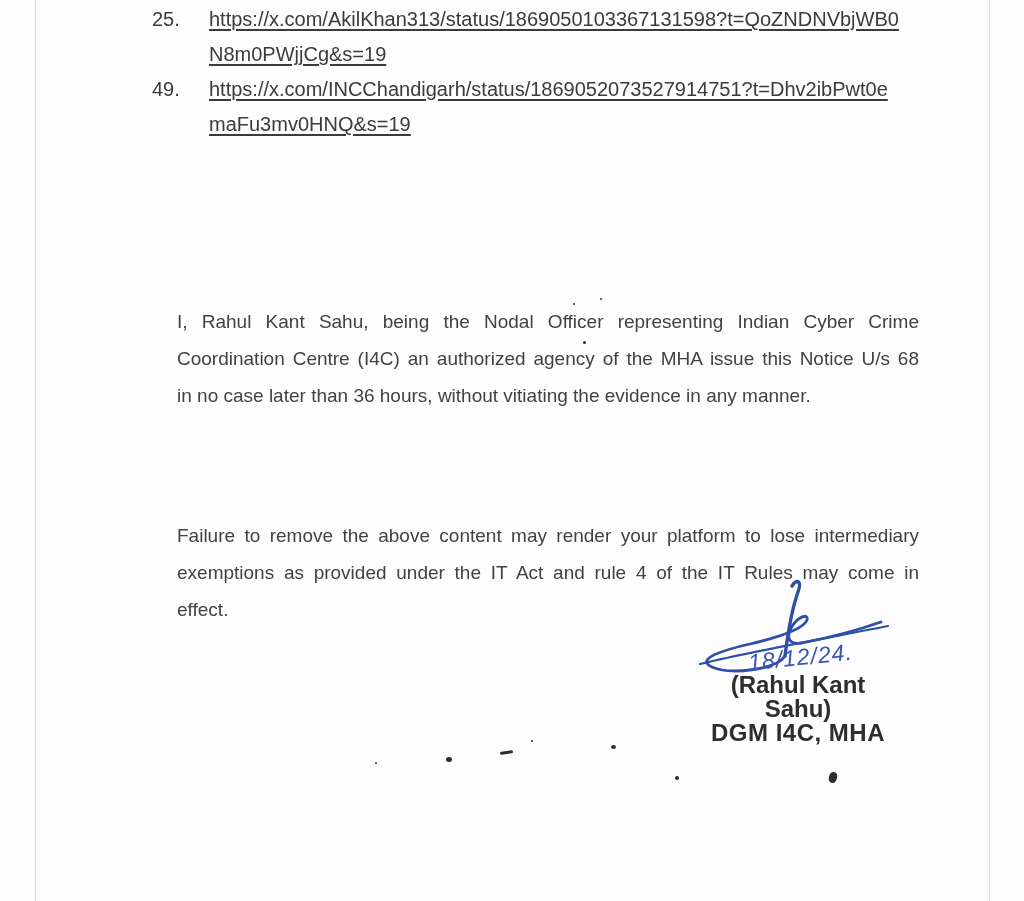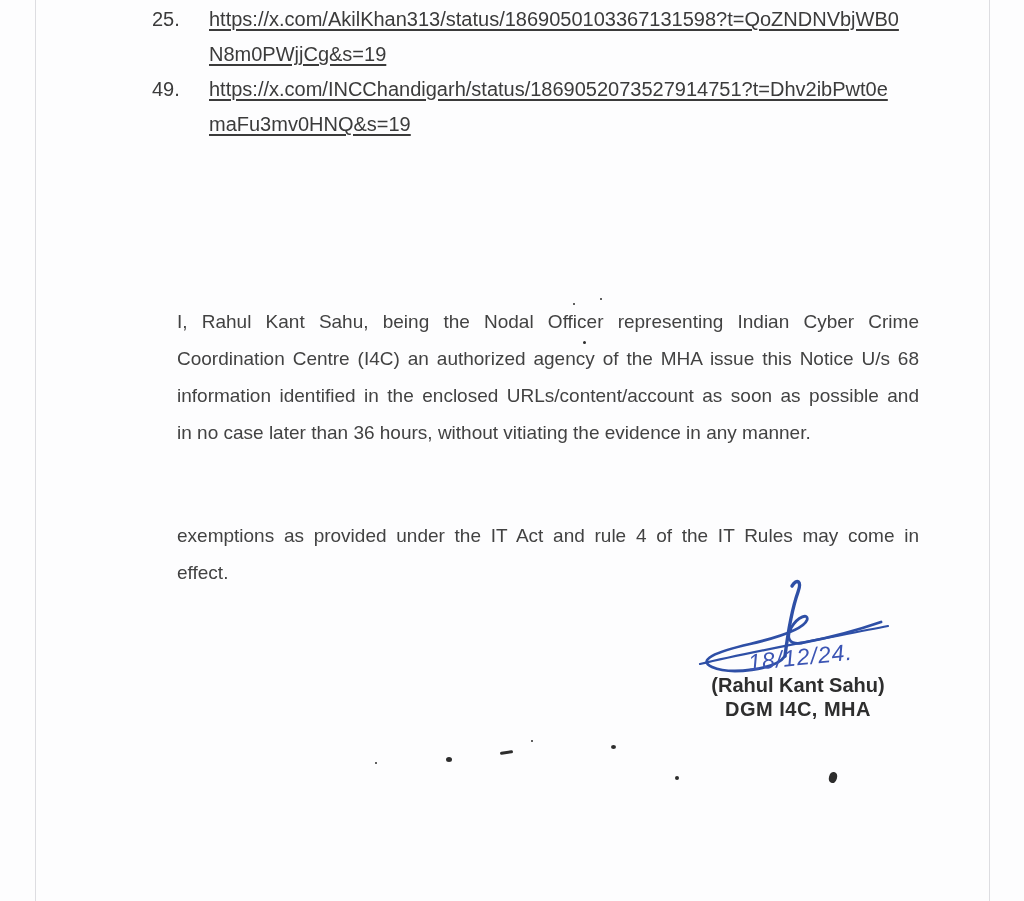--- a/index.html
+++ b/index.html
@@ -67,7 +67,6 @@
   <div class="para" id="para1">
     <div class="ln">I, Rahul Kant Sahu, being the Nodal Officer representing Indian Cyber Crime</div>
     <div class="ln">Coordination Centre (I4C) an authorized agency of the MHA issue this Notice U/s 68</div>
-    <div class="ln">information identified in the enclosed URLs/content/account as soon as possible and</div>
     <div class="ln last">in no case later than 36 hours, without vitiating the evidence in any manner.</div>
   </div>
 

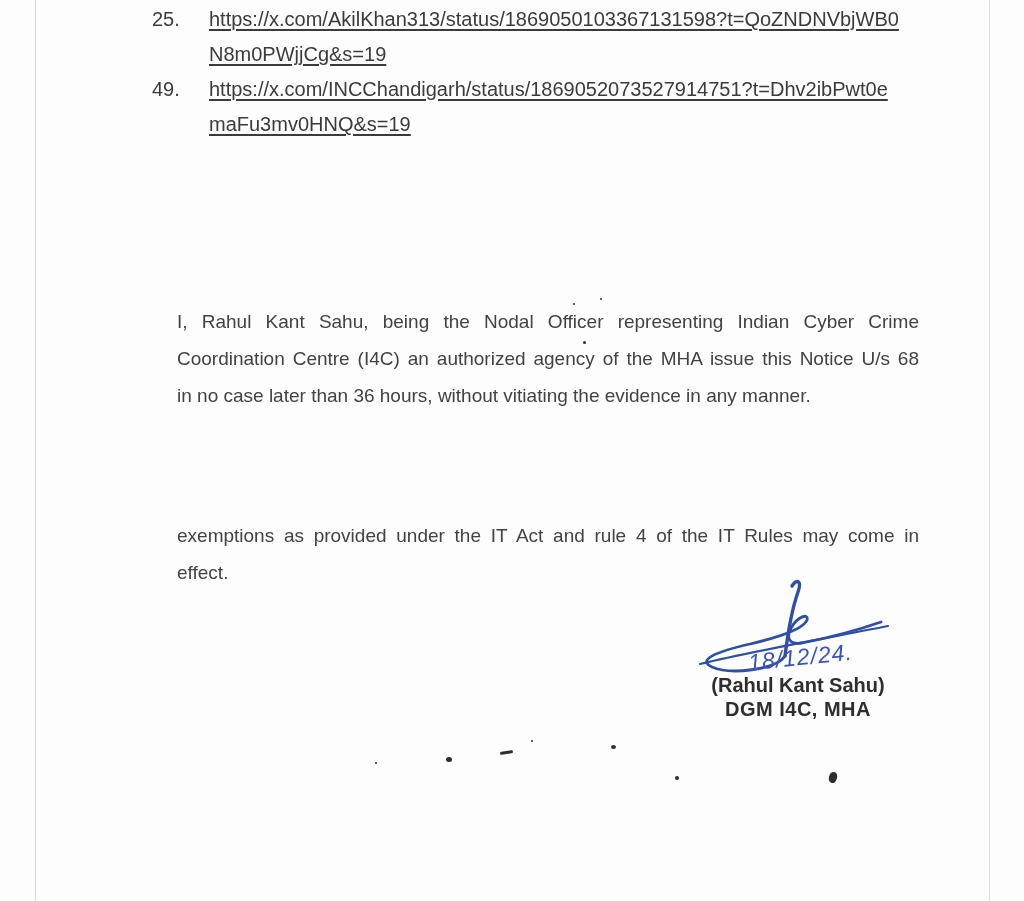--- a/index.html
+++ b/index.html
@@ -71,6 +71,7 @@
   </div>
 
   <div class="para" id="para2">
+    <div class="ln">Failure to remove the above content may render your platform to lose intermediary</div>
     <div class="ln">exemptions as provided under the IT Act and rule 4 of the IT Rules may come in</div>
     <div class="ln last">effect.</div>
   </div>

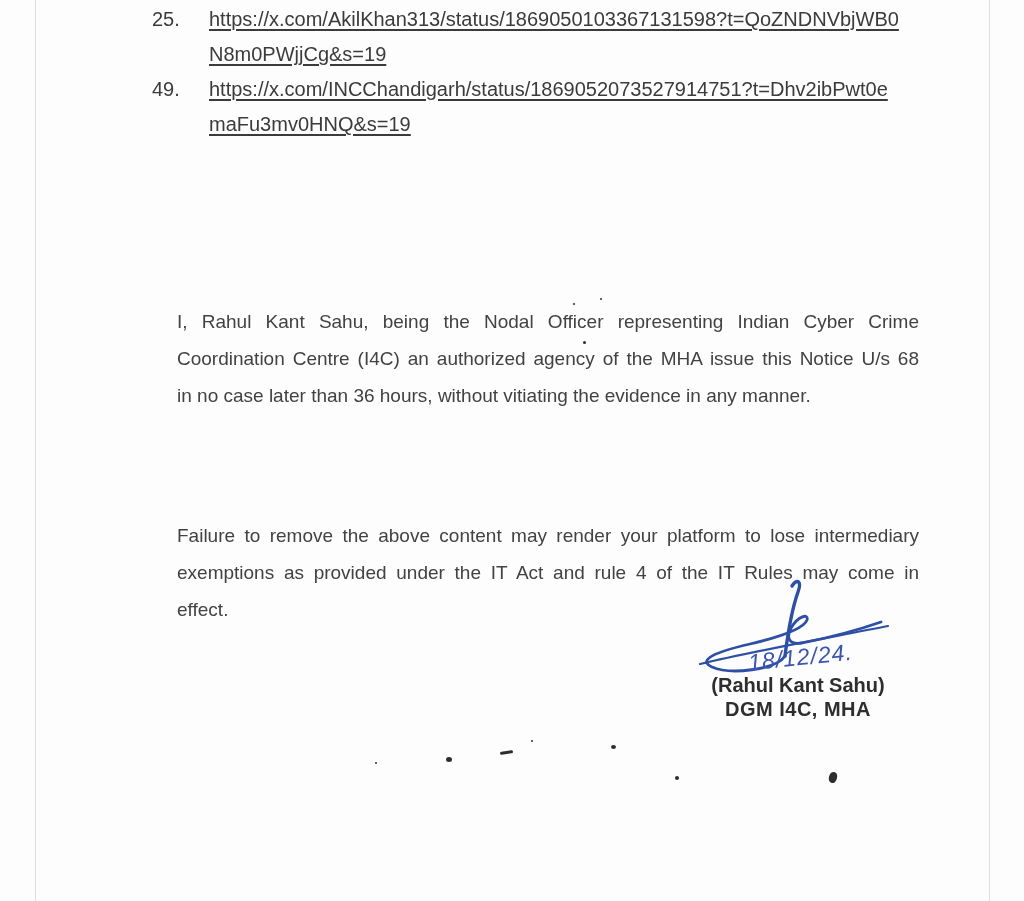--- a/index.html
+++ b/index.html
@@ -38,7 +38,7 @@
   }
   .sig-name {
     position:absolute; left:698px; top:673px; width:200px;
-    text-align:center; font-weight:bold; font-size:20px; line-height:24px; color:#2e2e2e;
+    text-align:center; font-weight:bold; font-size:24px; line-height:24px; color:#2e2e2e;
   }
   .sig-name .line2 { letter-spacing:0.5px; }
 

